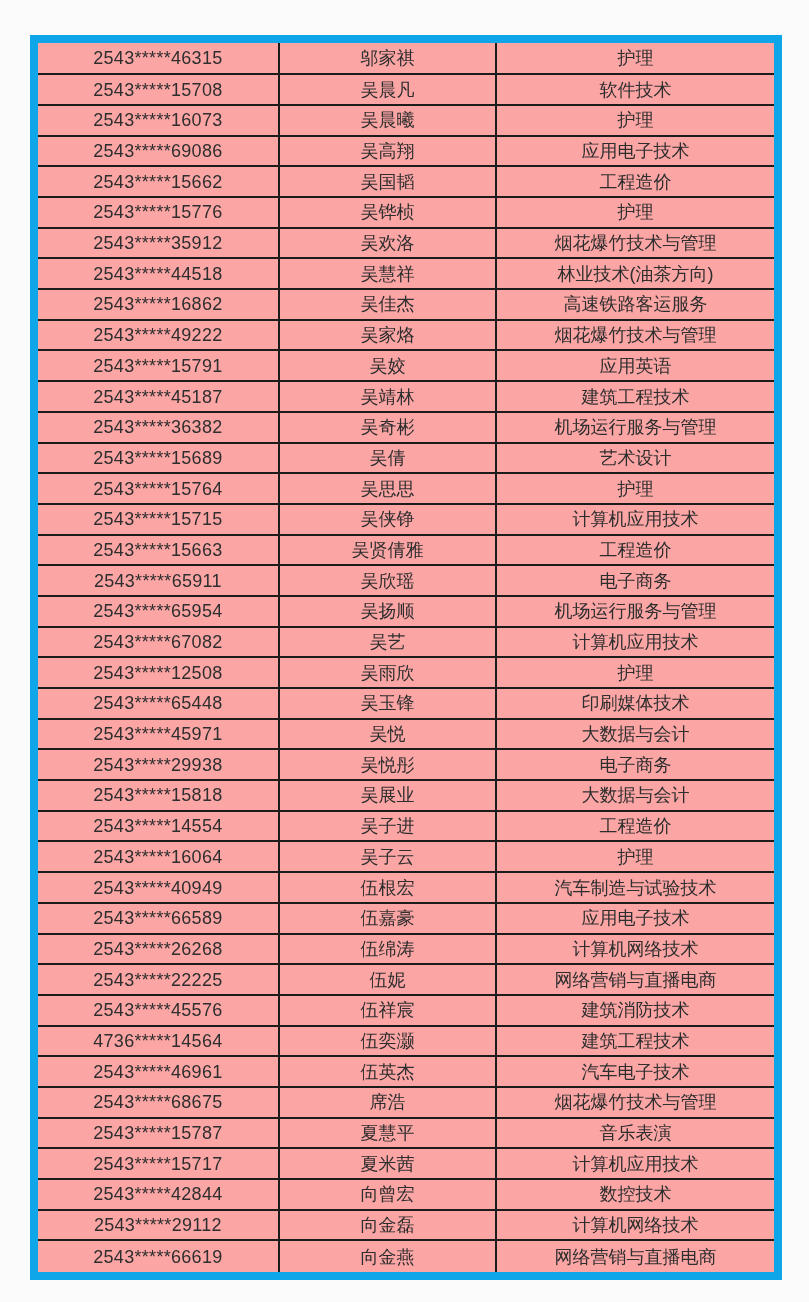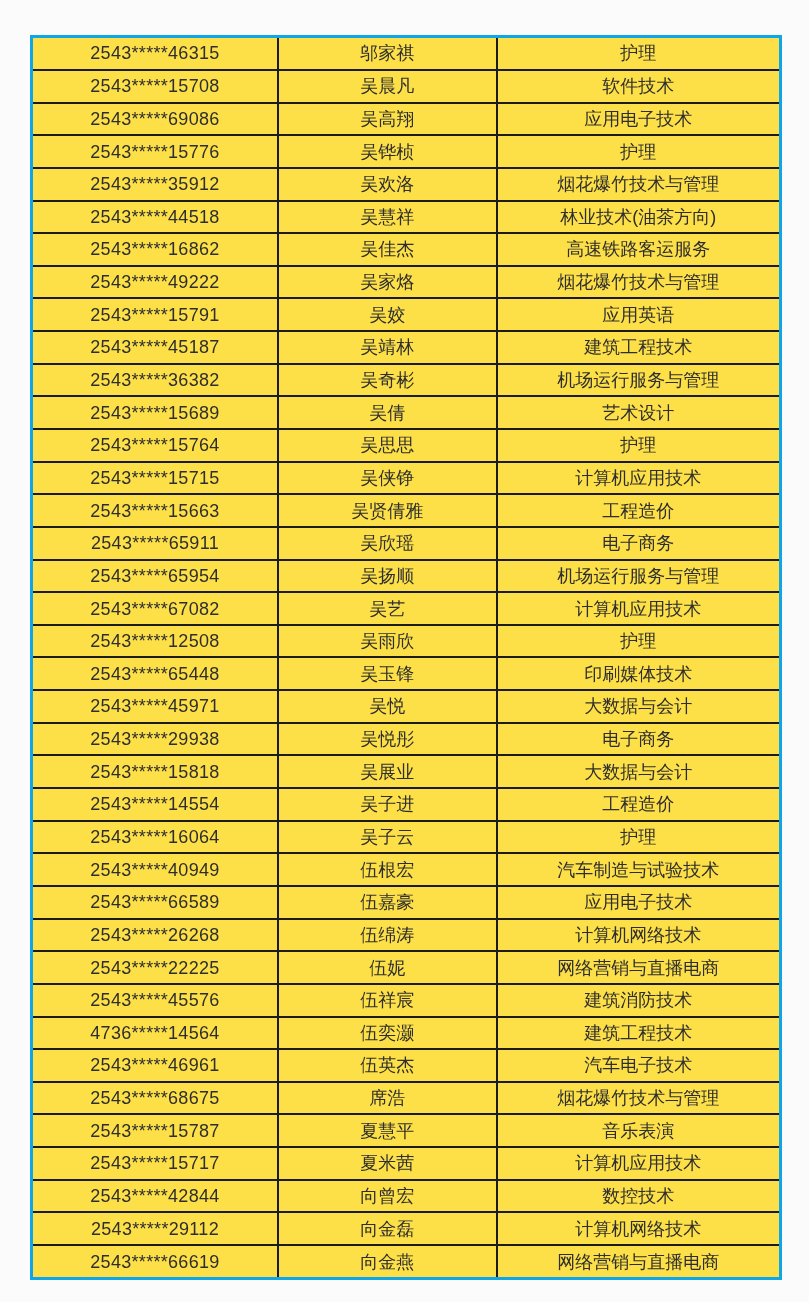--- a/index.html
+++ b/index.html
@@ -23,8 +23,8 @@
     height: 1245px;
     border-collapse: collapse;
     table-layout: fixed;
-    background: #fde047;
-    border: 3px solid #0ea5e9;
+    background: #fca5a5;
+    border: 8px solid #0ea5e9;
   }
   table.list-table td {
     border: 2px solid #1c1c1c;

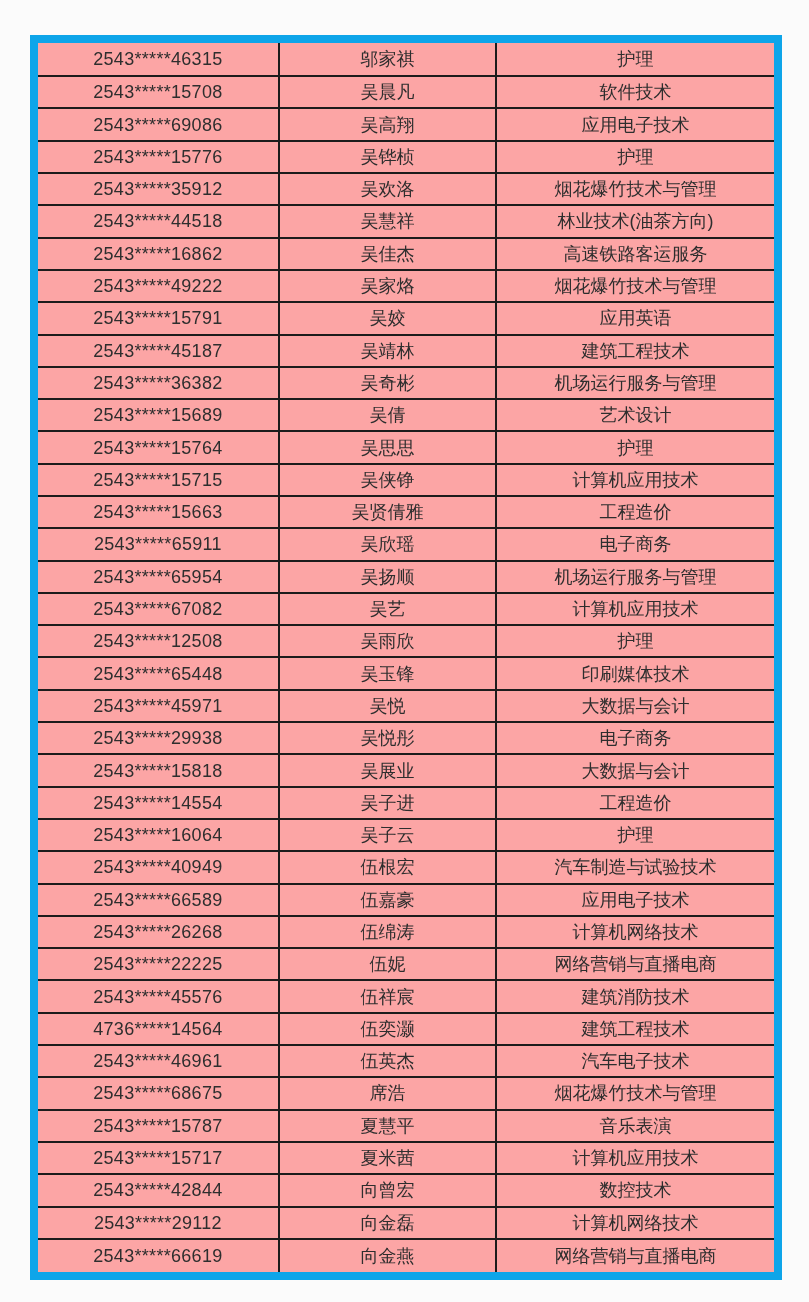--- a/index.html
+++ b/index.html
@@ -67,6 +67,11 @@
           <td class="cell-major">软件技术</td>
         </tr>
         <tr>
+          <td class="cell-id">2543*****16073</td>
+          <td class="cell-name">吴晨曦</td>
+          <td class="cell-major">护理</td>
+        </tr>
+        <tr>
           <td class="cell-id">2543*****69086</td>
           <td class="cell-name">吴高翔</td>
           <td class="cell-major">应用电子技术</td>

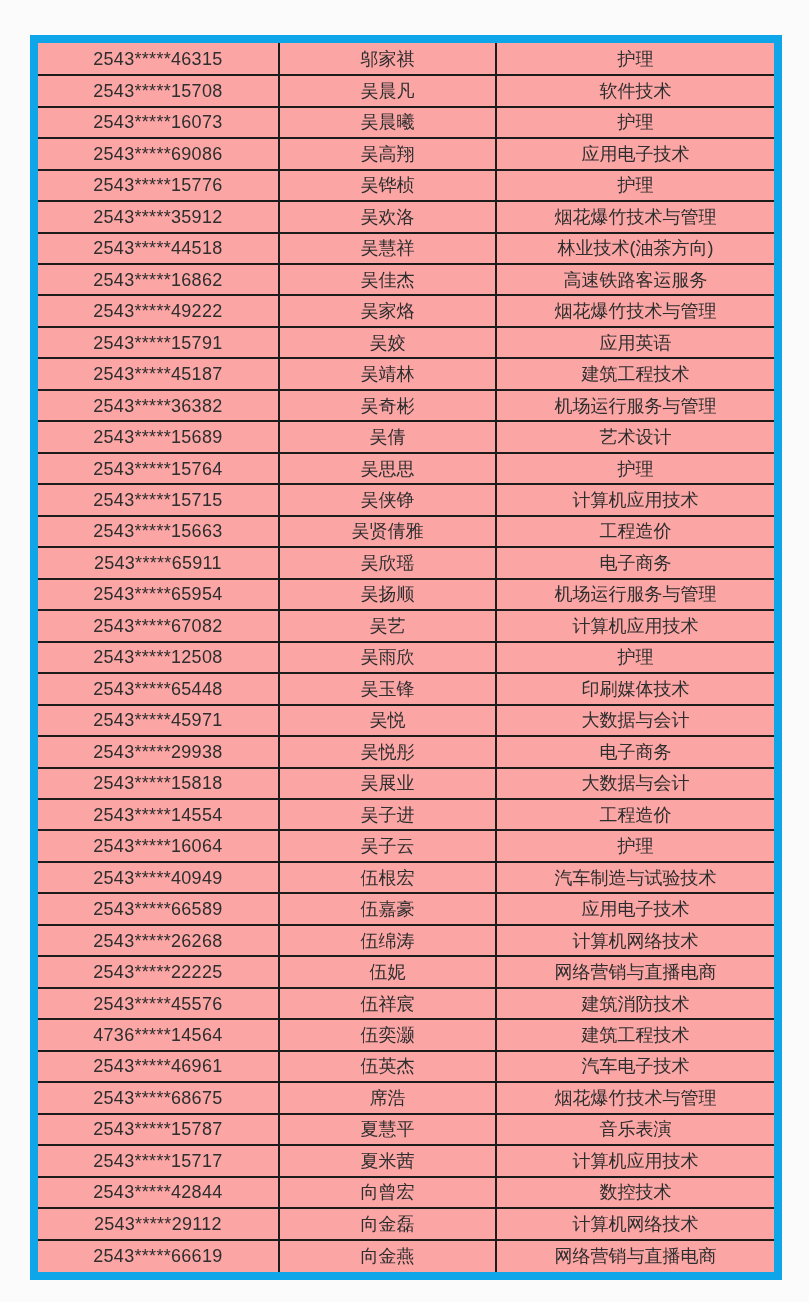--- a/index.html
+++ b/index.html
@@ -77,6 +77,11 @@
           <td class="cell-major">应用电子技术</td>
         </tr>
         <tr>
+          <td class="cell-id">2543*****15662</td>
+          <td class="cell-name">吴国韬</td>
+          <td class="cell-major">工程造价</td>
+        </tr>
+        <tr>
           <td class="cell-id">2543*****15776</td>
           <td class="cell-name">吴铧桢</td>
           <td class="cell-major">护理</td>

